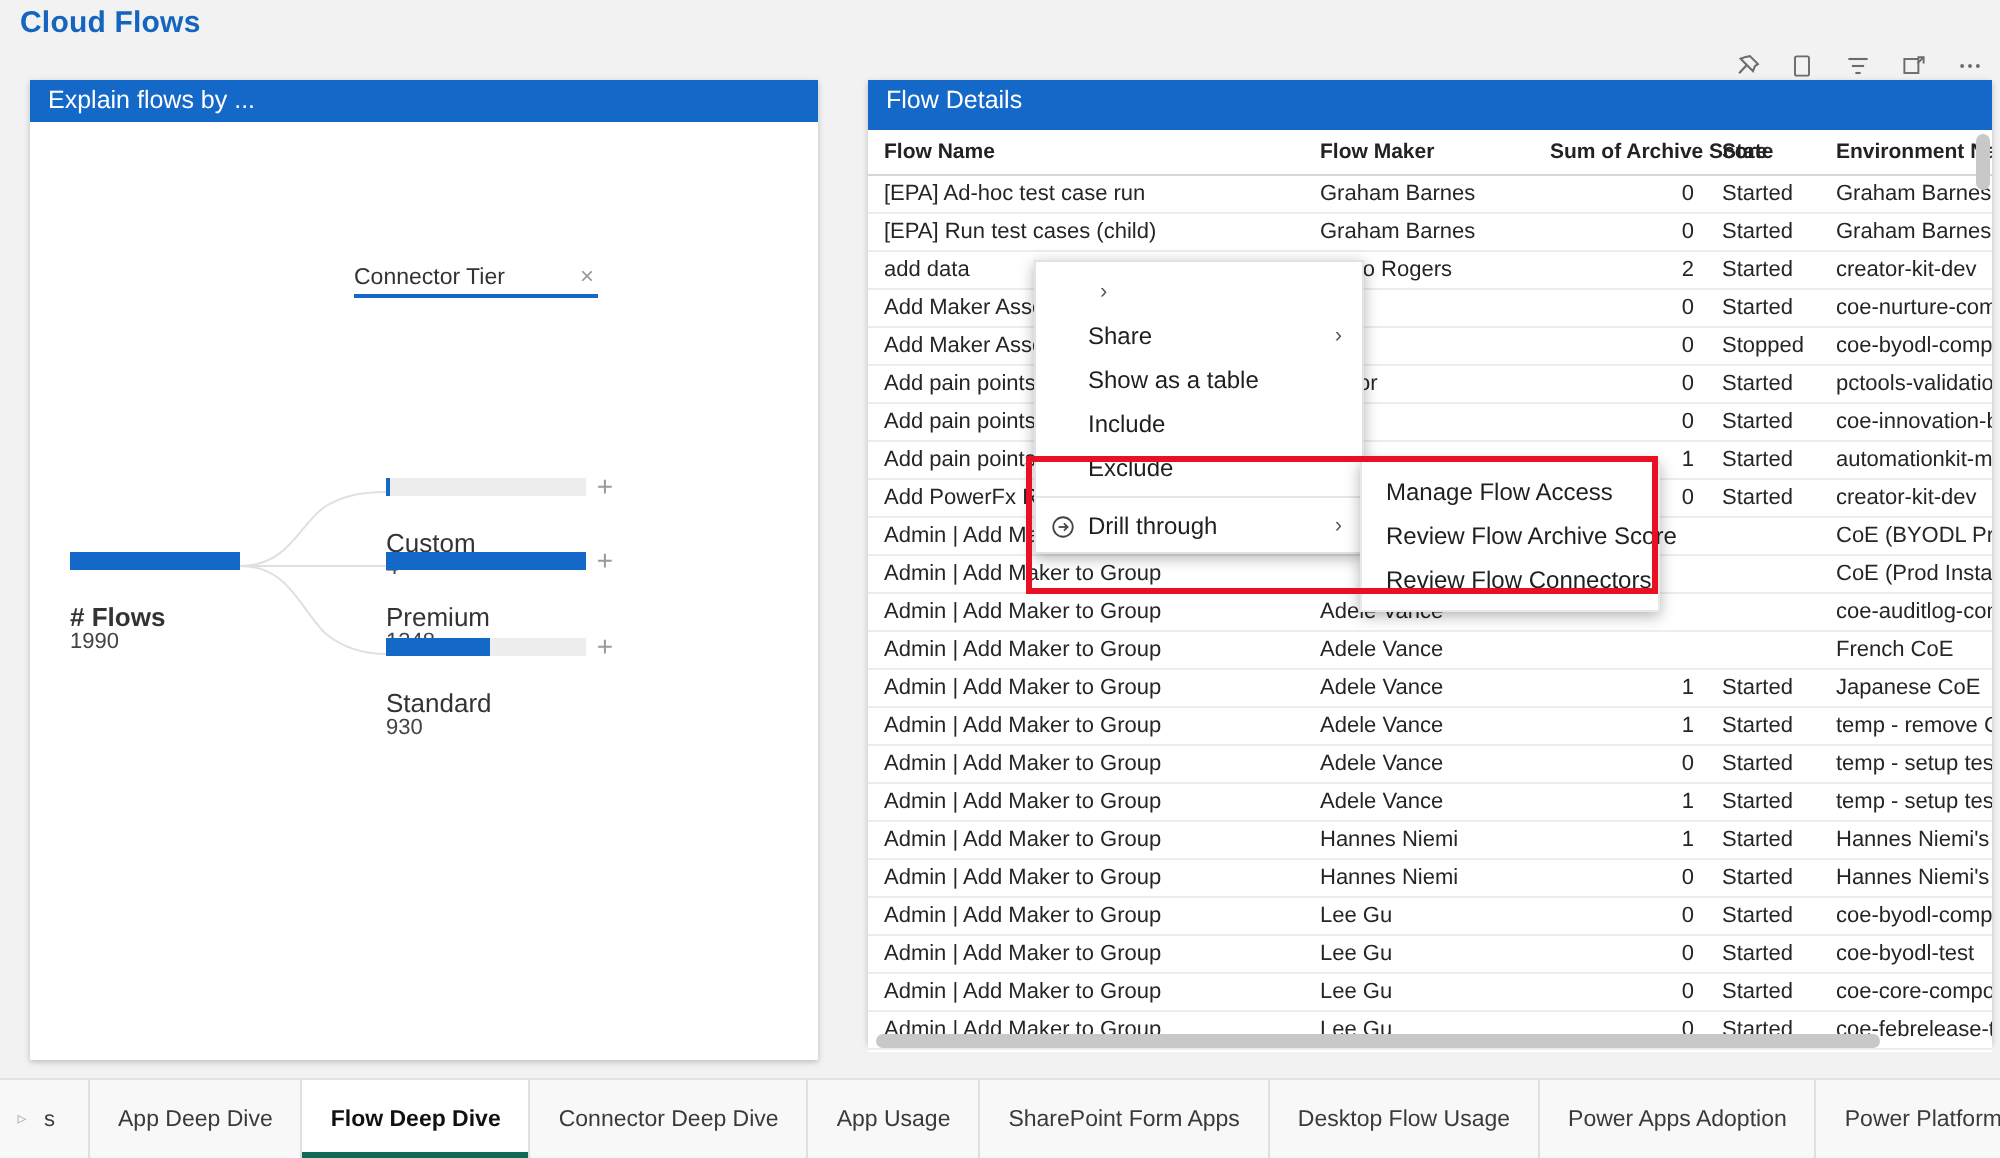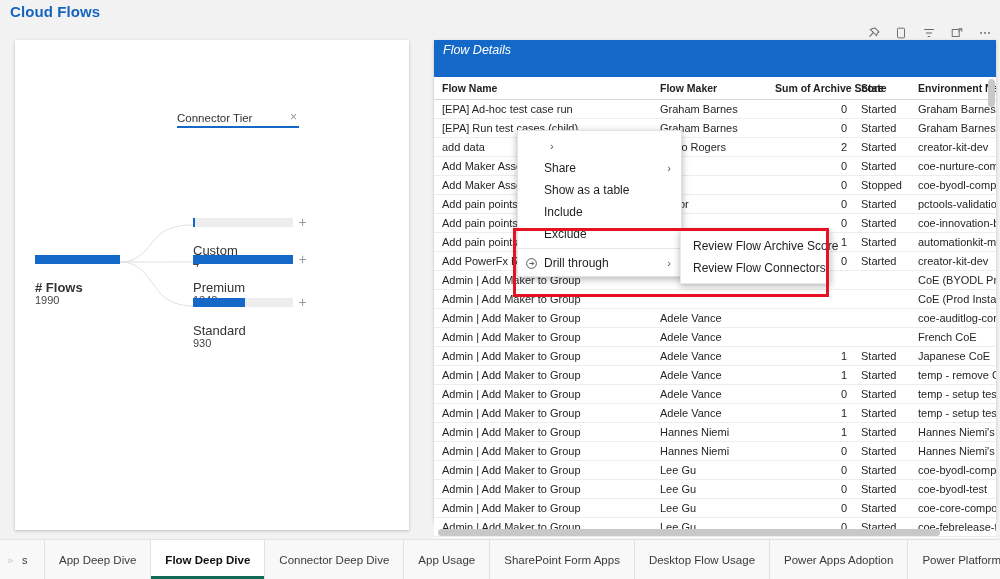--- a/index.html
+++ b/index.html
@@ -182,6 +182,7 @@
 </div>
 
 <div class="panel" id="tree-panel">
+  <div class="panel-header">Explain flows by ...</div>
   <div class="tree-body">
 
     <svg class="connector-svg" viewBox="0 0 394 469" preserveAspectRatio="none">

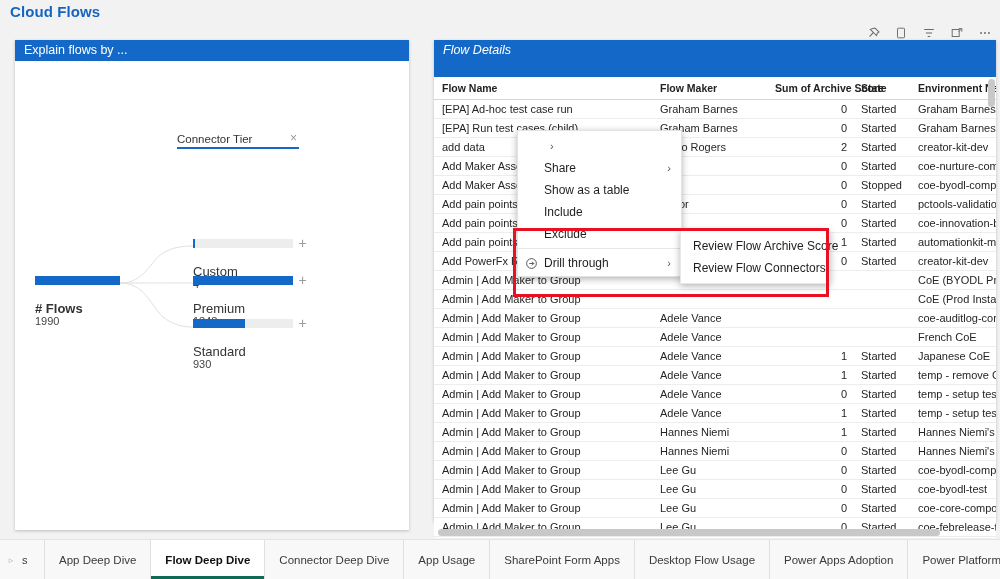--- a/index.html
+++ b/index.html
@@ -59,7 +59,7 @@
 
   
   #table-panel{left:434px;top:40px;width:562px;height:482px;}
-  #table-panel .panel-header{height:21px;line-height:21px;padding:0 0 16px 9px;font-style:italic;}
+  #table-panel .panel-header{height:21px;line-height:21px;padding:0 0 4px 9px;}
   .tbl-wrap{position:relative;height:calc(100% - 21px);overflow:hidden;background:#fff;}
   table.fd{border-collapse:collapse;width:548px;table-layout:fixed;font-size:11px;color:#252525;}
   table.fd th{

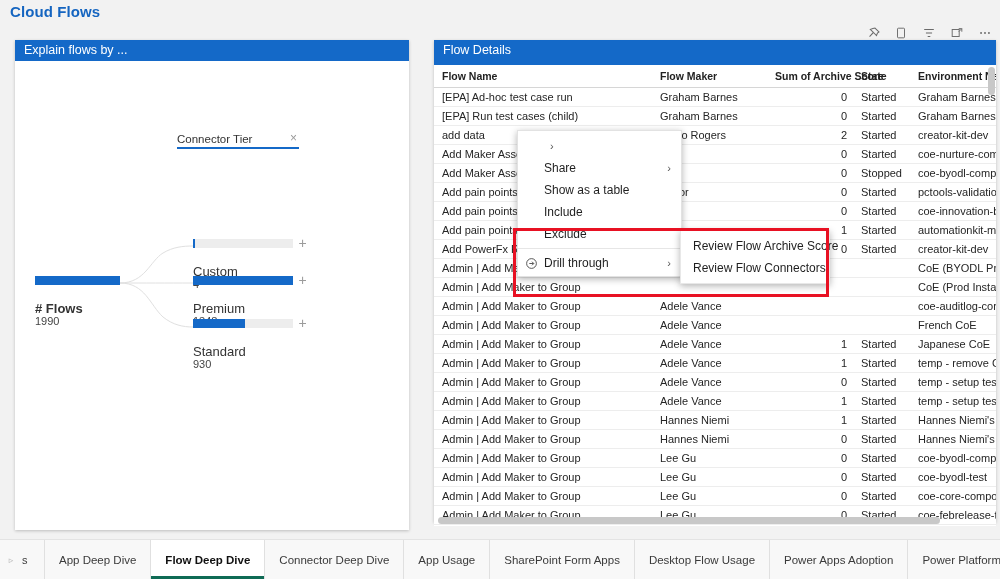--- a/index.html
+++ b/index.html
@@ -466,6 +466,9 @@
 
 <div class="submenu">
   <div class="ctx-item">
+    <span class="lbl">Manage Flow Access</span>
+  </div>
+  <div class="ctx-item">
     <span class="lbl">Review Flow Archive Score</span>
   </div>
   <div class="ctx-item">

